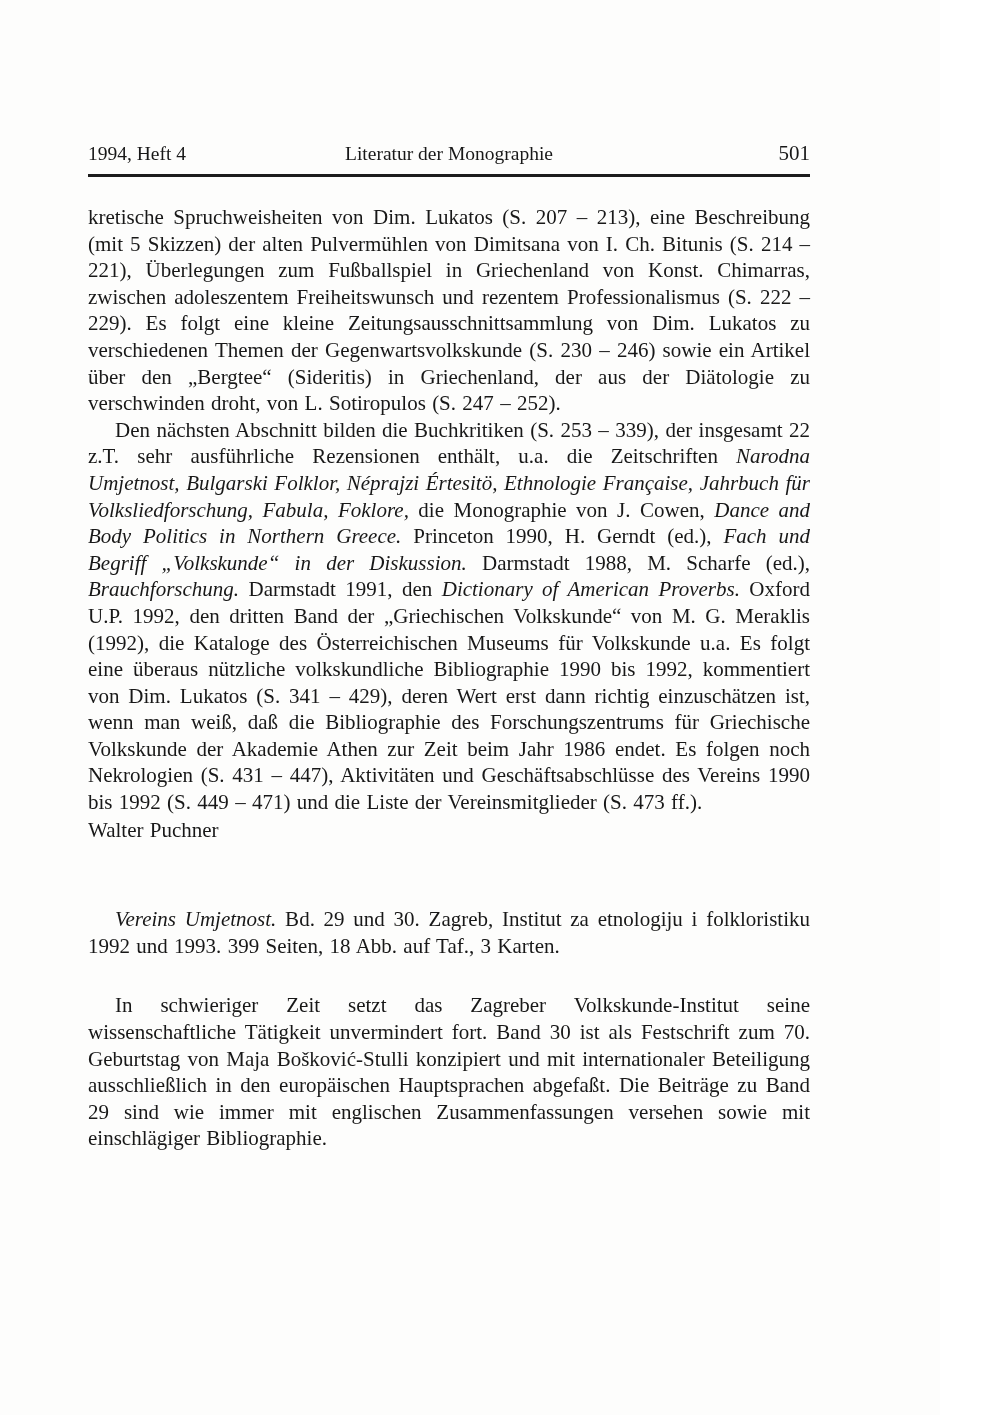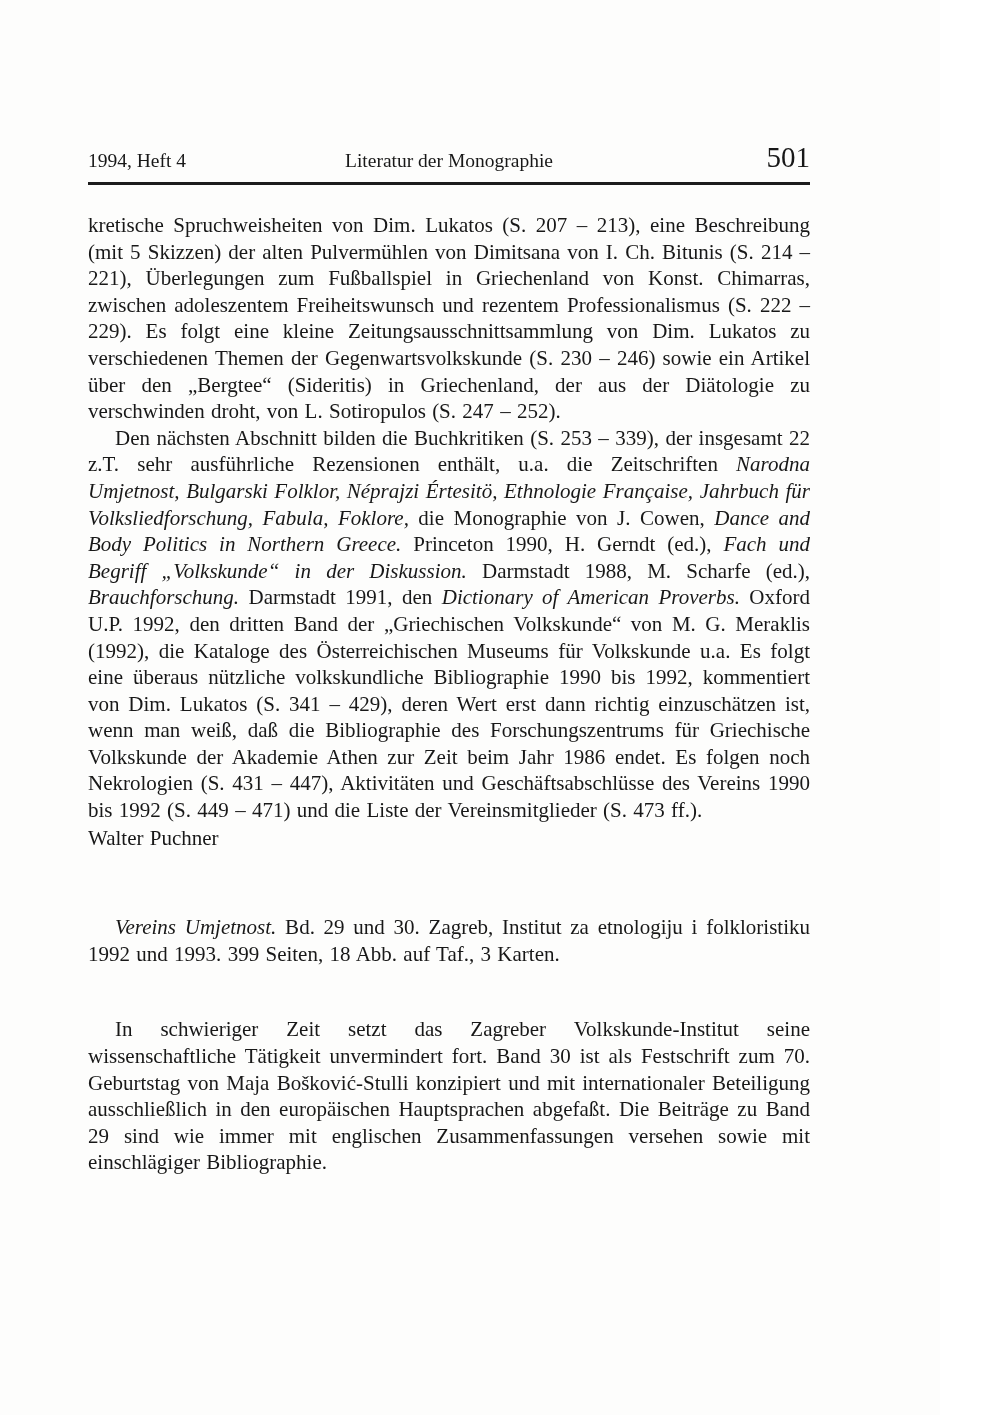--- a/index.html
+++ b/index.html
@@ -30,7 +30,7 @@
   }
   .h-left  { text-align: left; }
   .h-center{ text-align: center; }
-  .h-right { text-align: right; font-size: 29px; }
+  .h-right { text-align: right; font-size: 21px; }
   .rule {
     height: 3px;
     background: #1c1c1c;

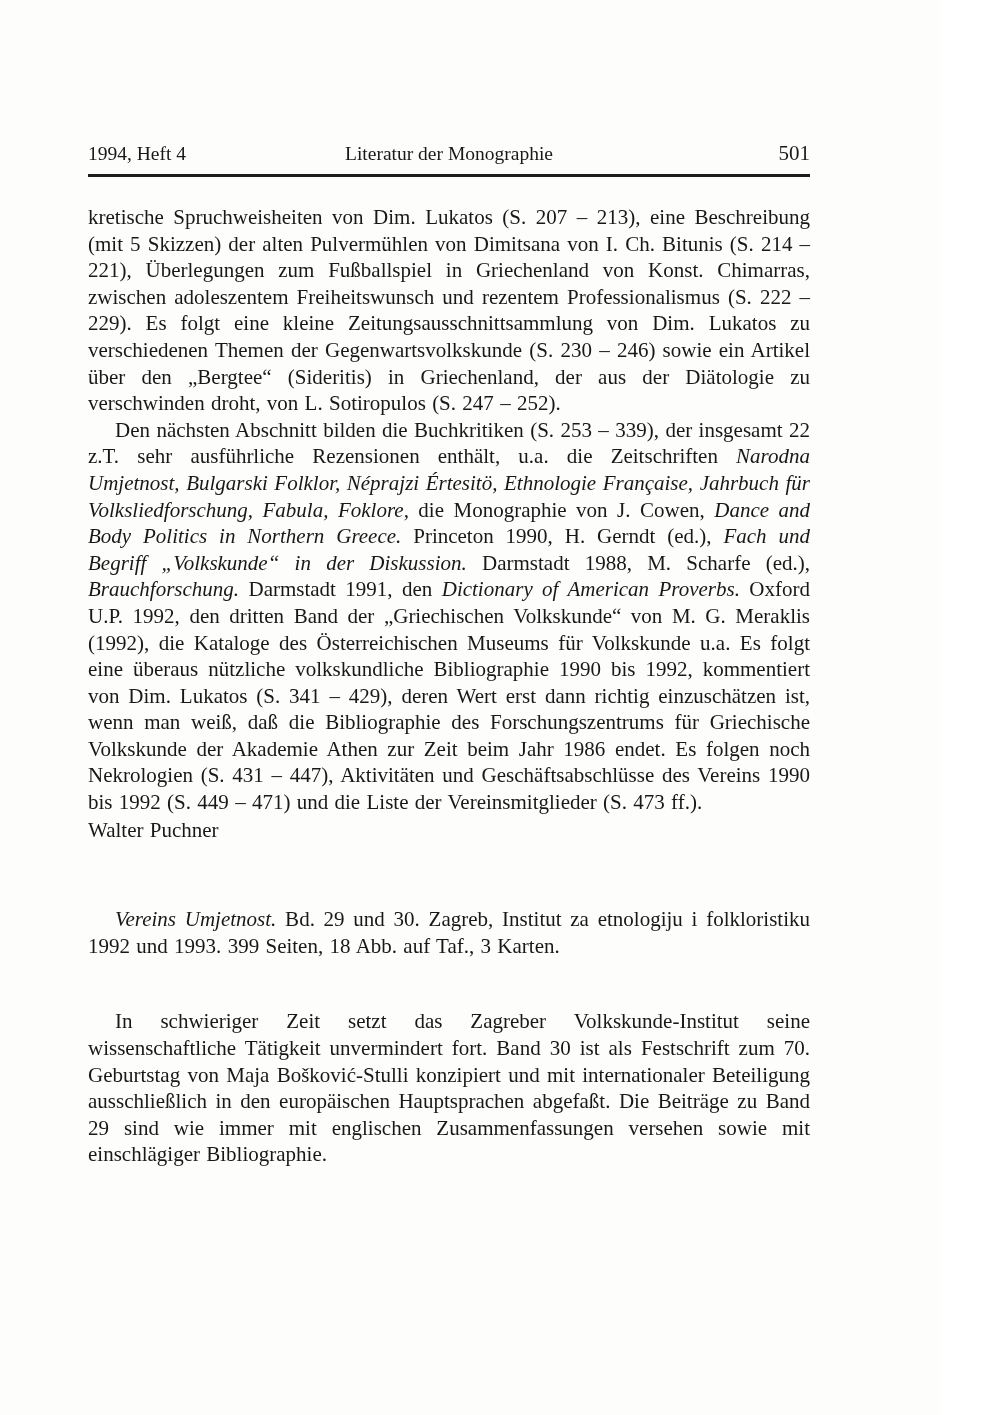--- a/index.html
+++ b/index.html
@@ -47,7 +47,7 @@
   .doc-body p.indent { text-indent: 27px; }
   .doc-body p.signature { text-align: left; margin-top: 1px; }
   .doc-body p.gap-section { margin-top: 63px; }
-  .doc-body p.gap-para { margin-top: 49px; }
+  .doc-body p.gap-para { margin-top: 33px; }
   .doc-body em { font-style: italic; }
 </style>
 </head>

